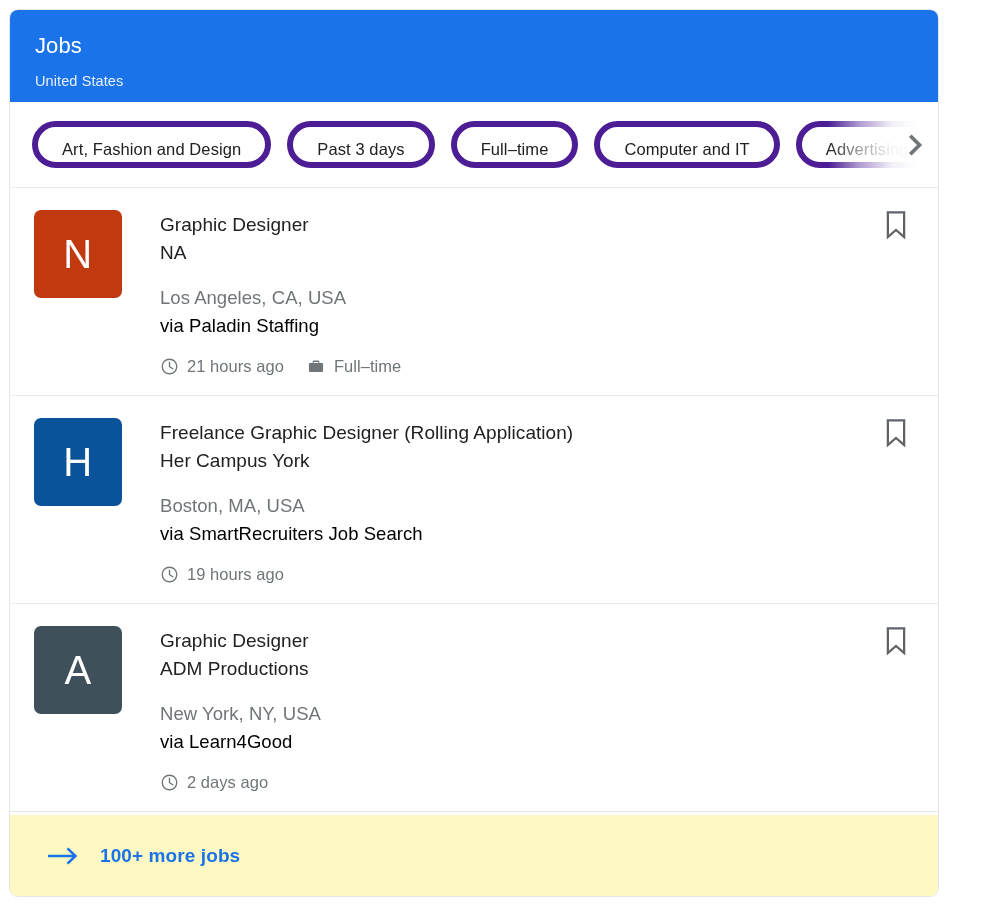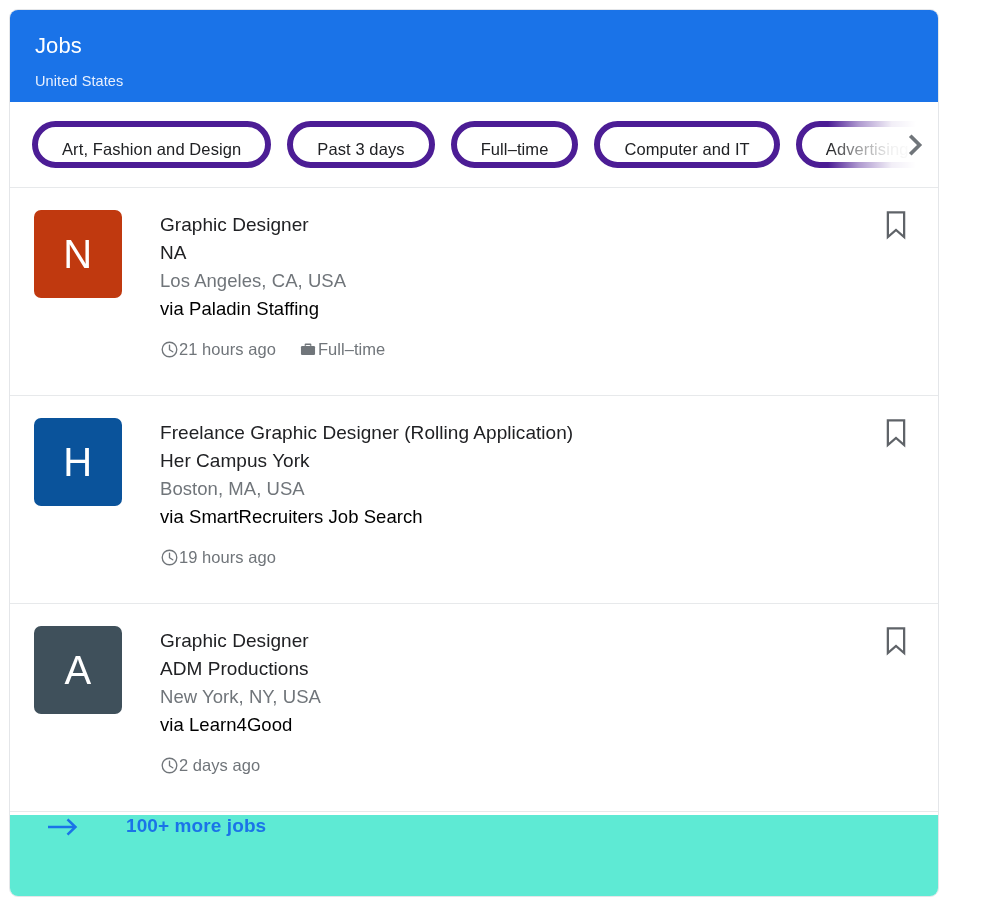--- a/index.html
+++ b/index.html
@@ -180,6 +180,7 @@
     line-height: 28px;
     color: #70757a;
     letter-spacing: 0.05px;
+    margin-top: 17px;
   }
   .job-via {
     font-size: 18.5px;

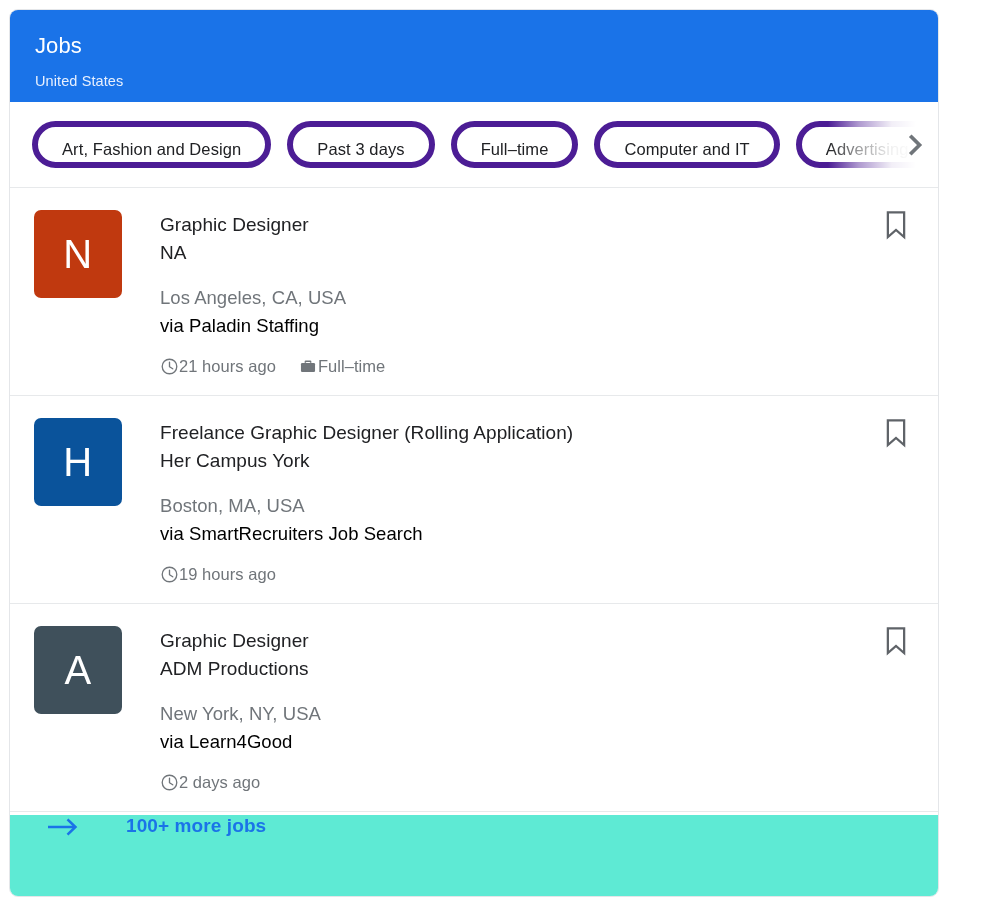--- a/index.html
+++ b/index.html
@@ -198,7 +198,7 @@
   .meta-item {
     display: flex;
     align-items: center;
-    gap: 0;
+    gap: 8px;
     font-size: 16.5px;
     line-height: 20px;
     color: #70757a;

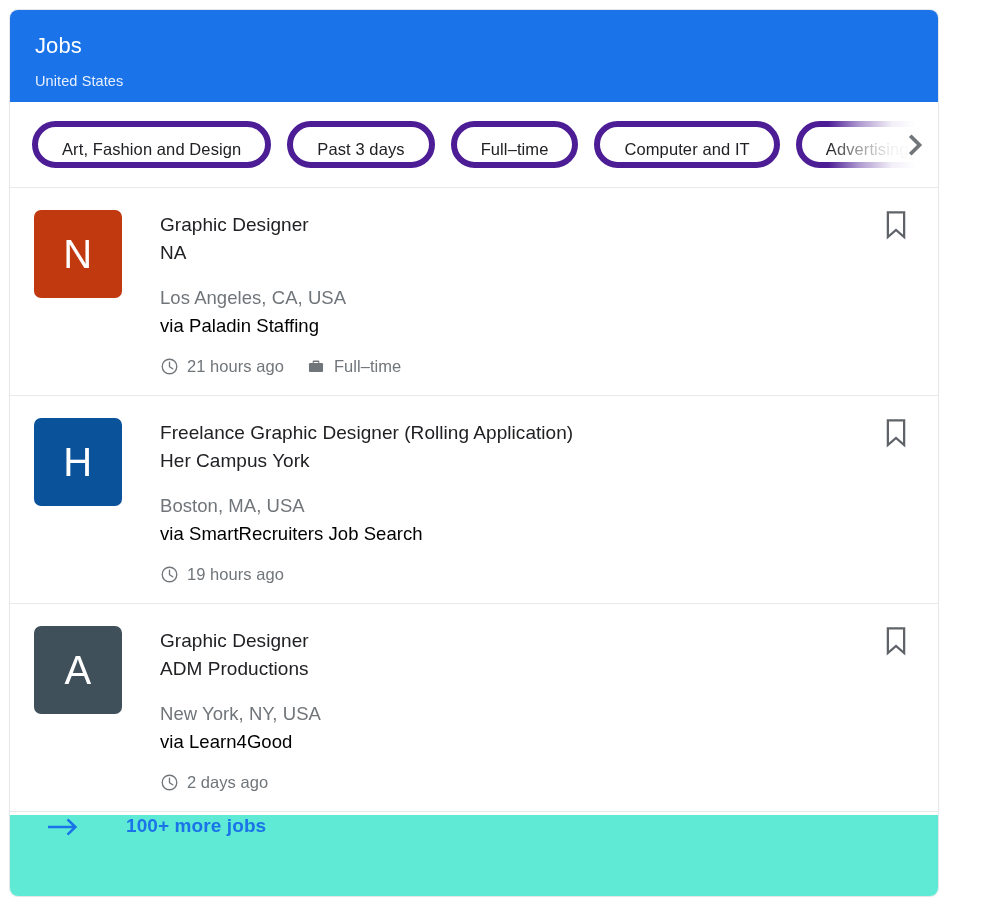--- a/index.html
+++ b/index.html
@@ -227,11 +227,11 @@
     flex: 0 0 auto;
     height: 81px;
     display: flex;
-    align-items: flex-start;
+    align-items: center;
     padding-left: 36px;
-    gap: 46px;
+    gap: 20px;
     cursor: pointer;
-    background: #5eead4;
+    background: #fef9c3;
   }
   .footer-arrow { display: flex; align-items: center; }
   .footer-arrow svg { display: block; }

